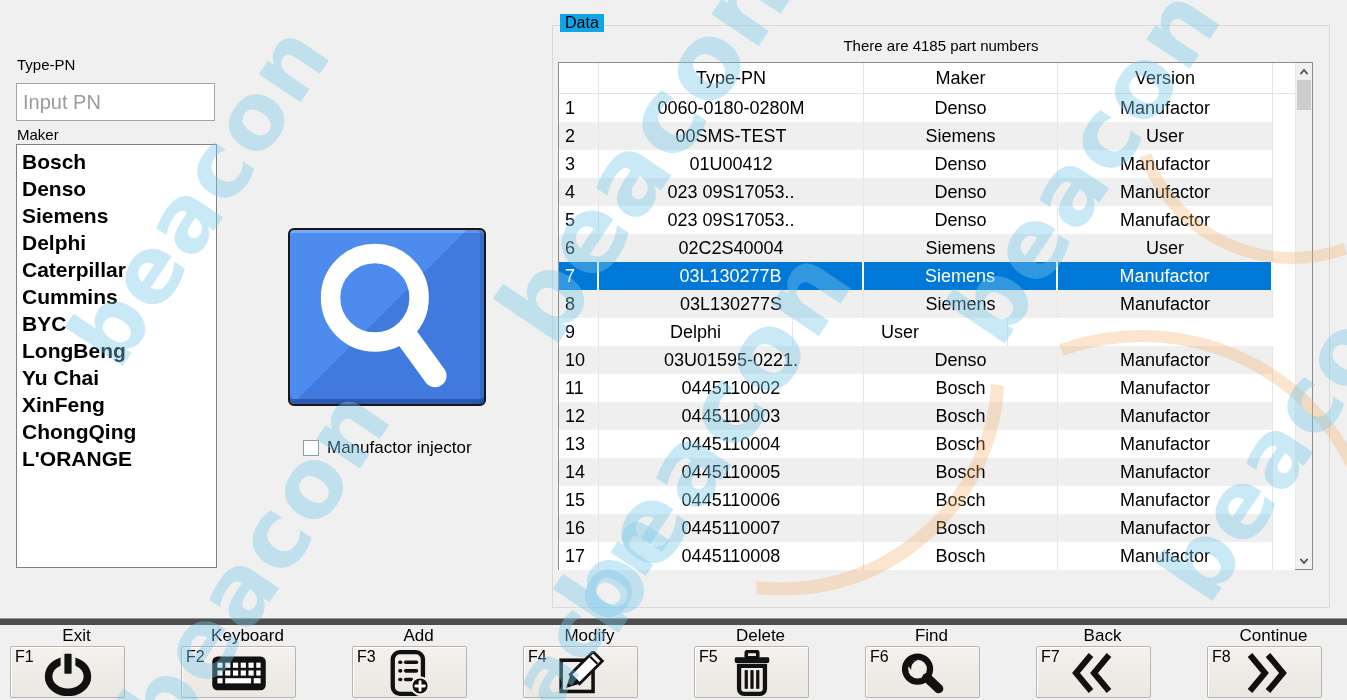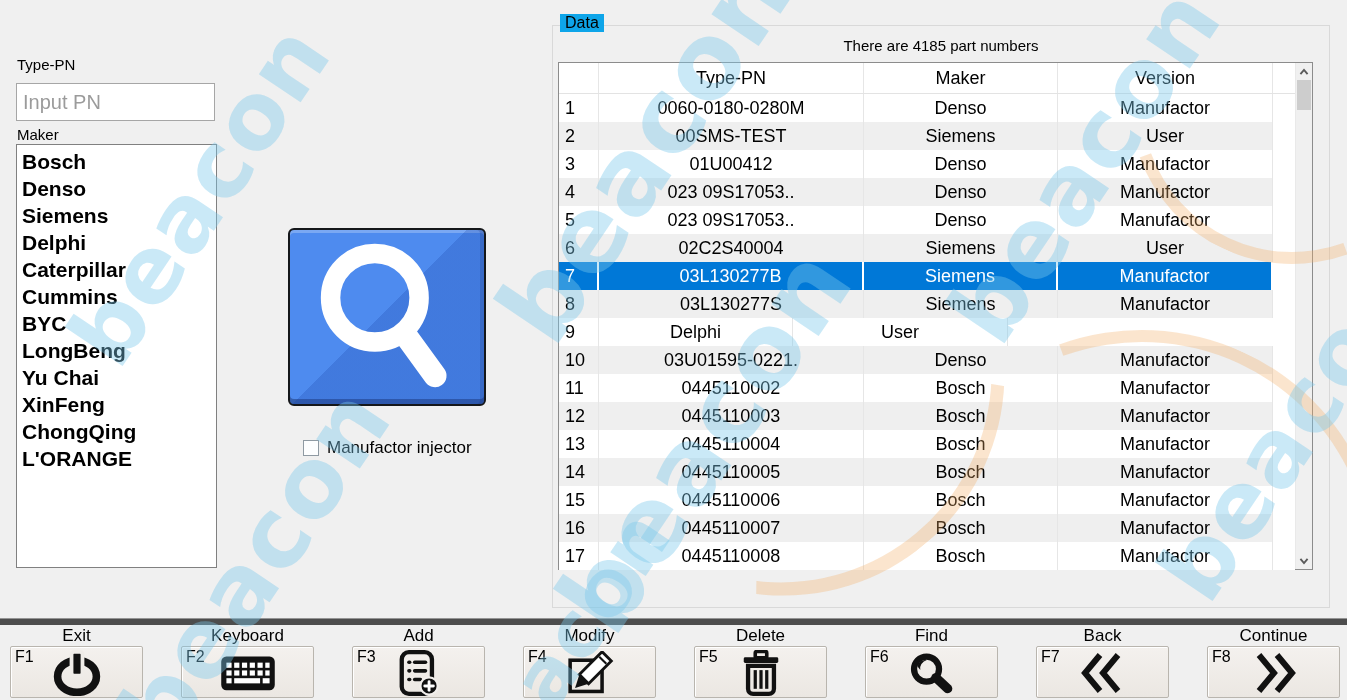--- a/index.html
+++ b/index.html
@@ -74,7 +74,7 @@
   
   #toolbar-separator{left:0;top:618px;width:1347px;height:7px;background:#4d4d4d;border-top:1px solid #949494;box-sizing:border-box;}
   .fn-label{position:absolute;top:626px;width:133px;text-align:center;font-size:17px;}
-  .fn-button{position:absolute;top:646px;width:133px;height:52px;box-sizing:border-box;cursor:pointer;
+  .fn-button{position:absolute;top:646px;width:115px;height:52px;box-sizing:border-box;cursor:pointer;
      background:linear-gradient(#f4f1ee,#ebe7e2);border:1px solid #b9b5ae;border-radius:2px;
      box-shadow:inset 1px 1px 0 #fff;}
   .fn-key{position:absolute;left:4px;top:1px;font-size:16px;}

